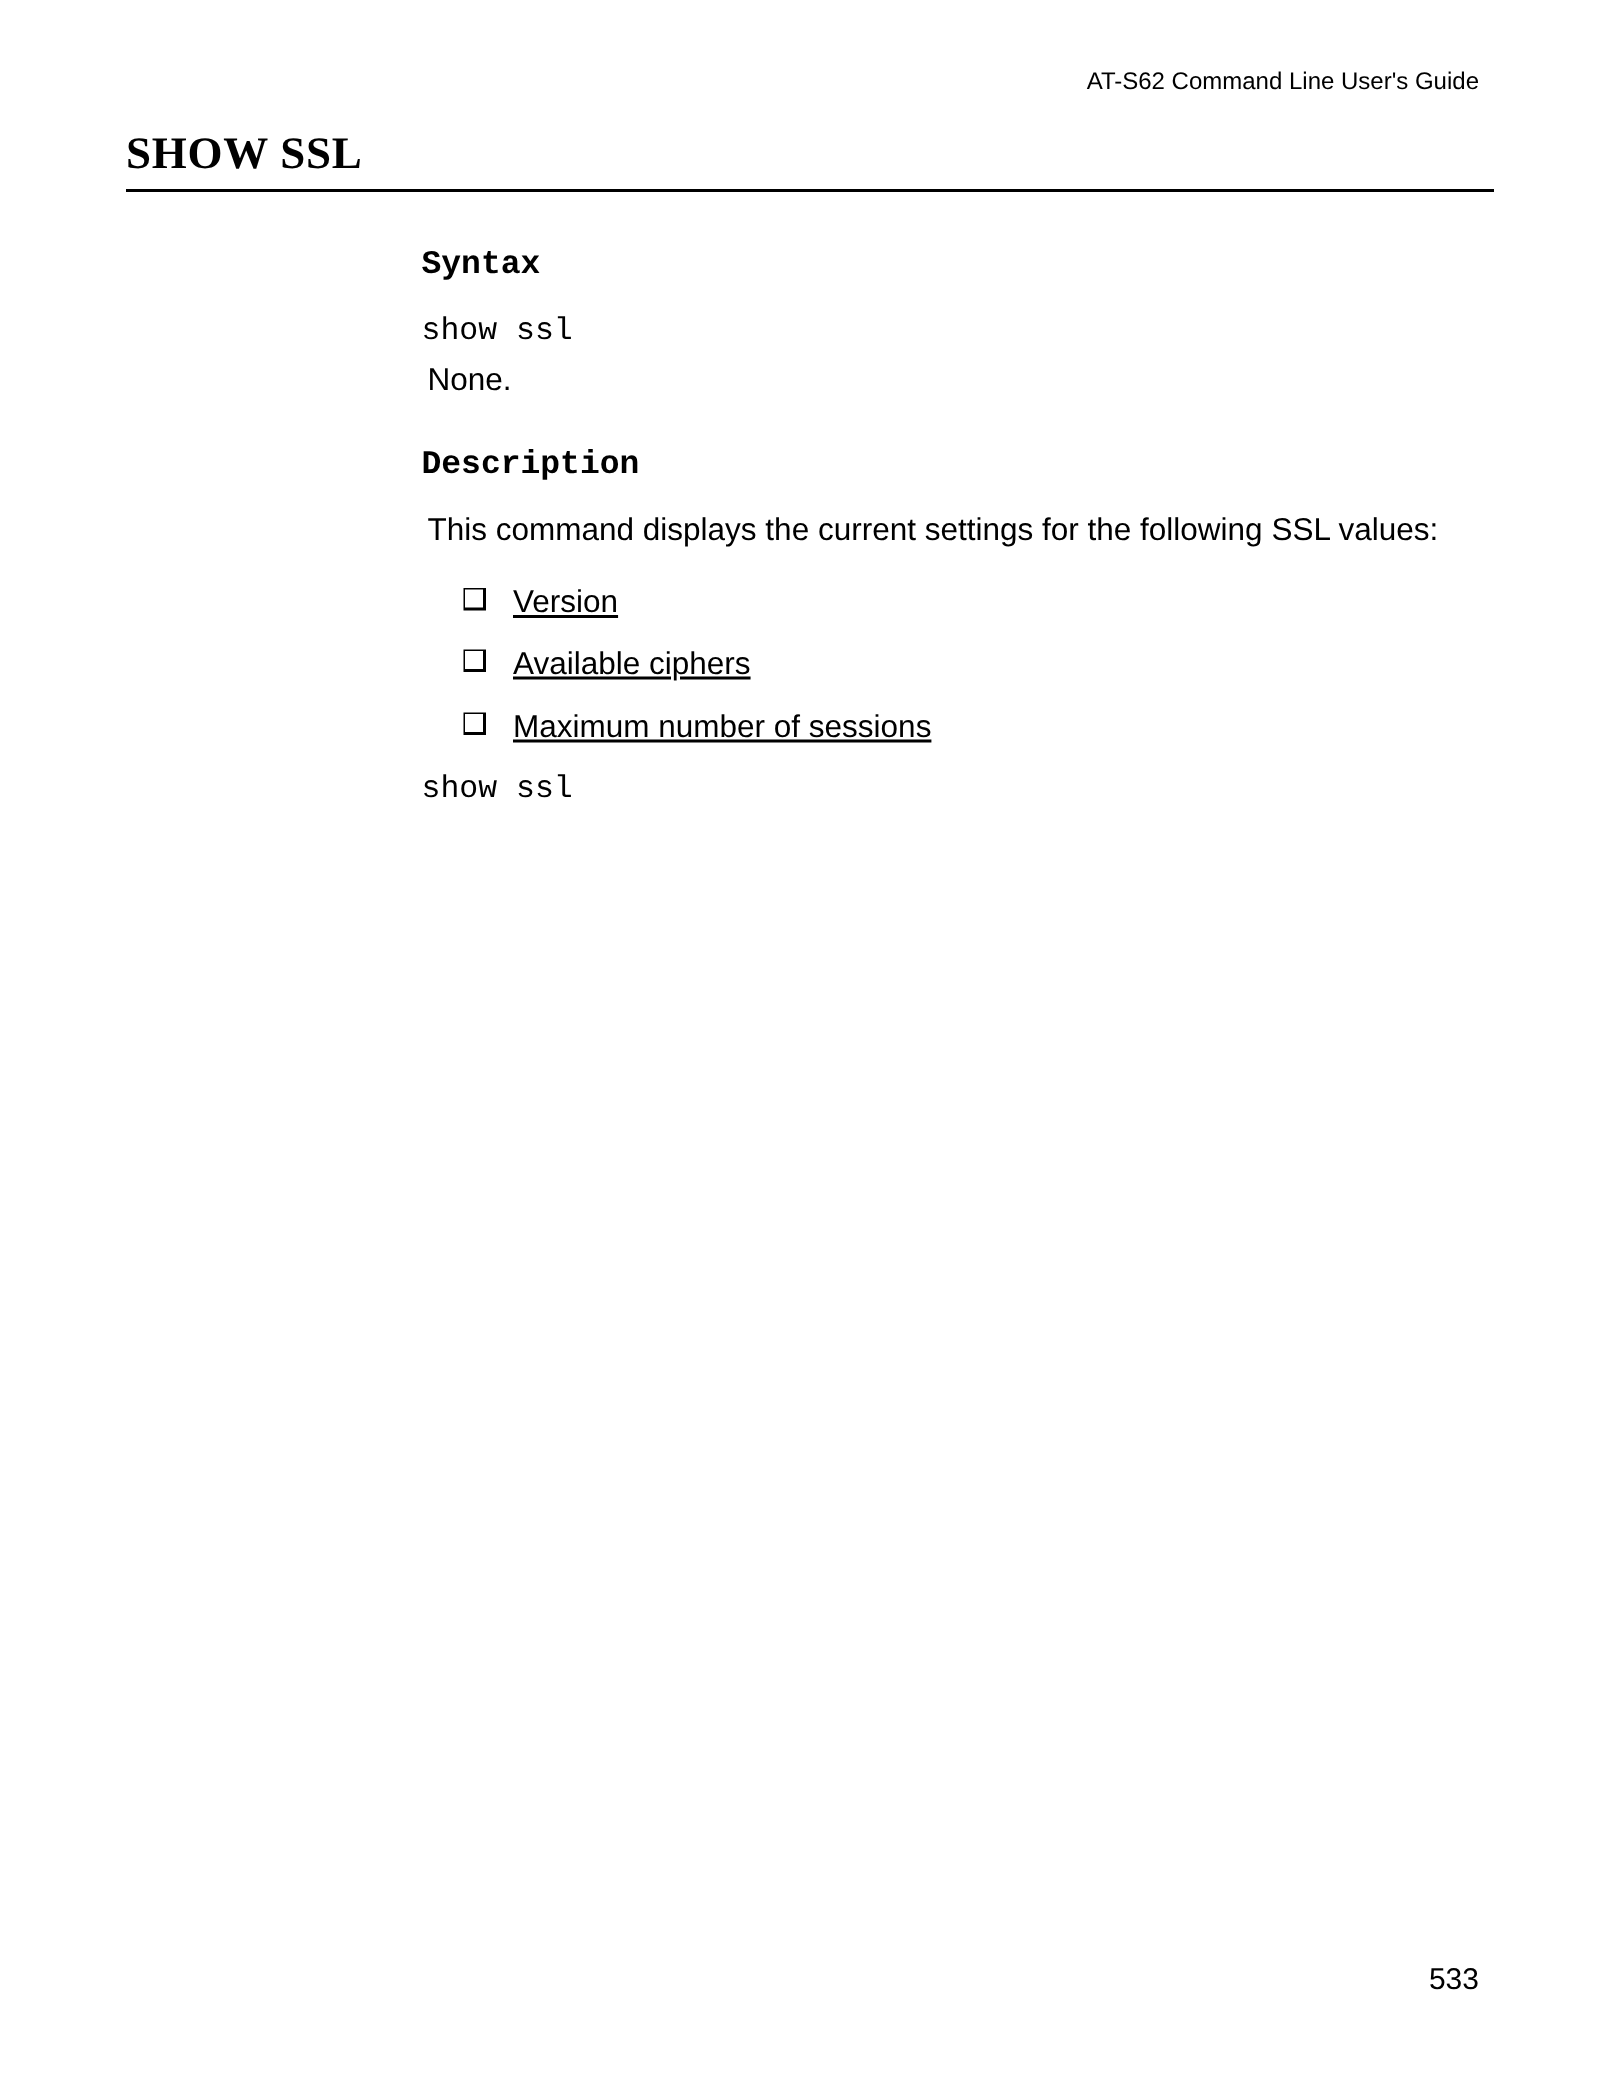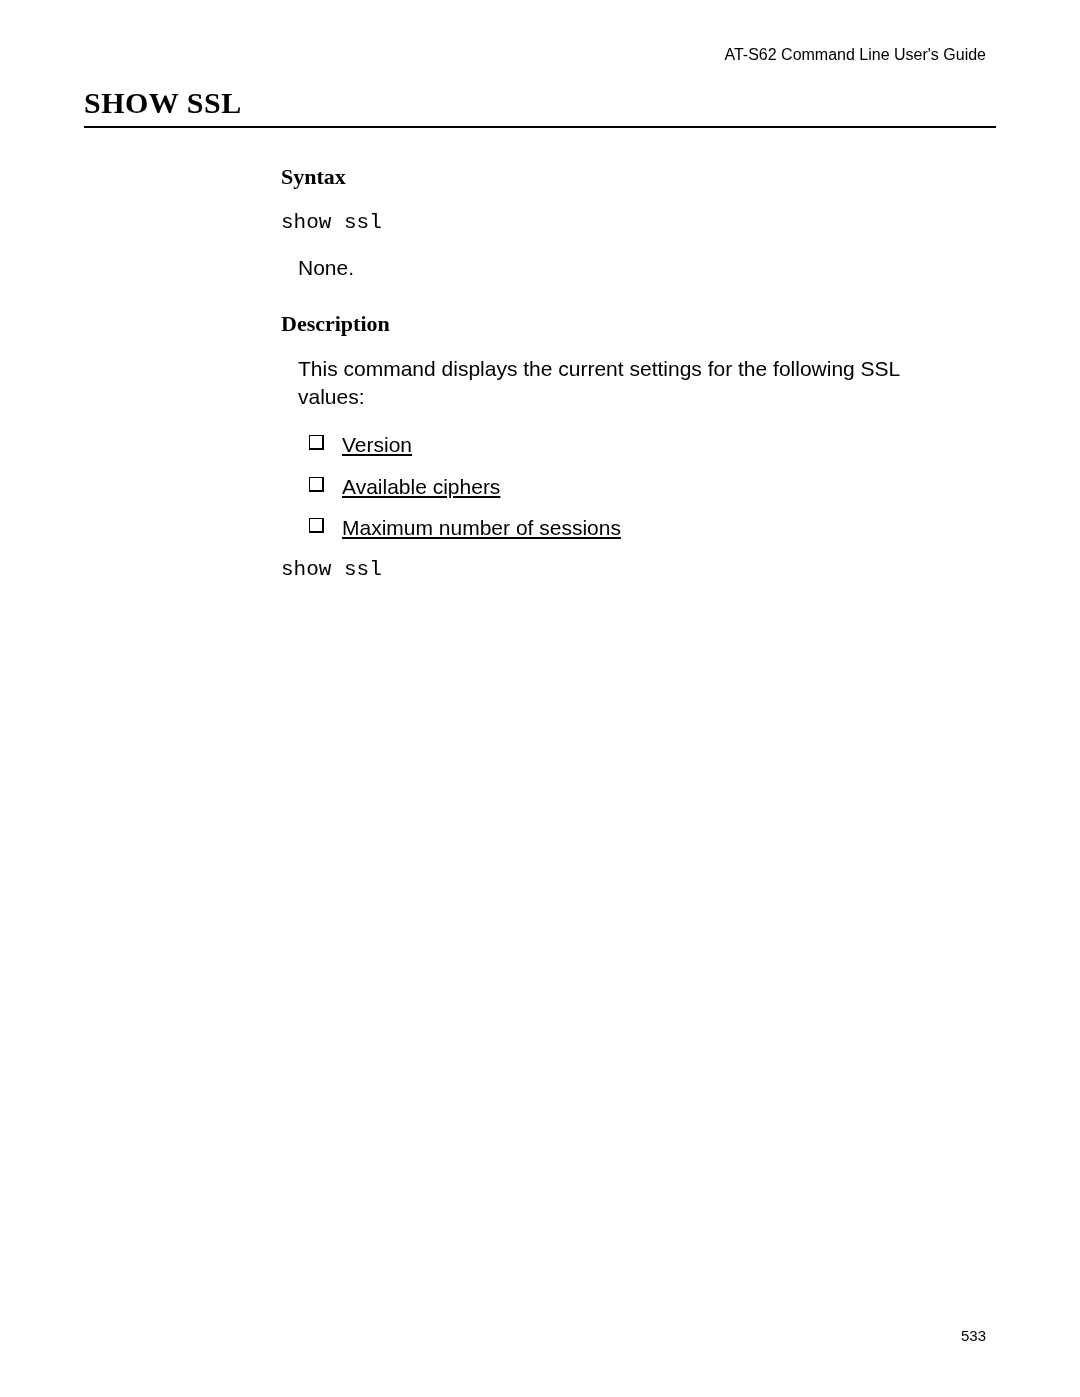--- a/index.html
+++ b/index.html
@@ -38,7 +38,7 @@
     width: 700px;
   }
   .section-head {
-    font-family: Liberation Serif, serif;
+    font-family: Liberation Mono, monospace;
     font-weight: 700;
     font-size: 22px;
     margin-top: 28px;

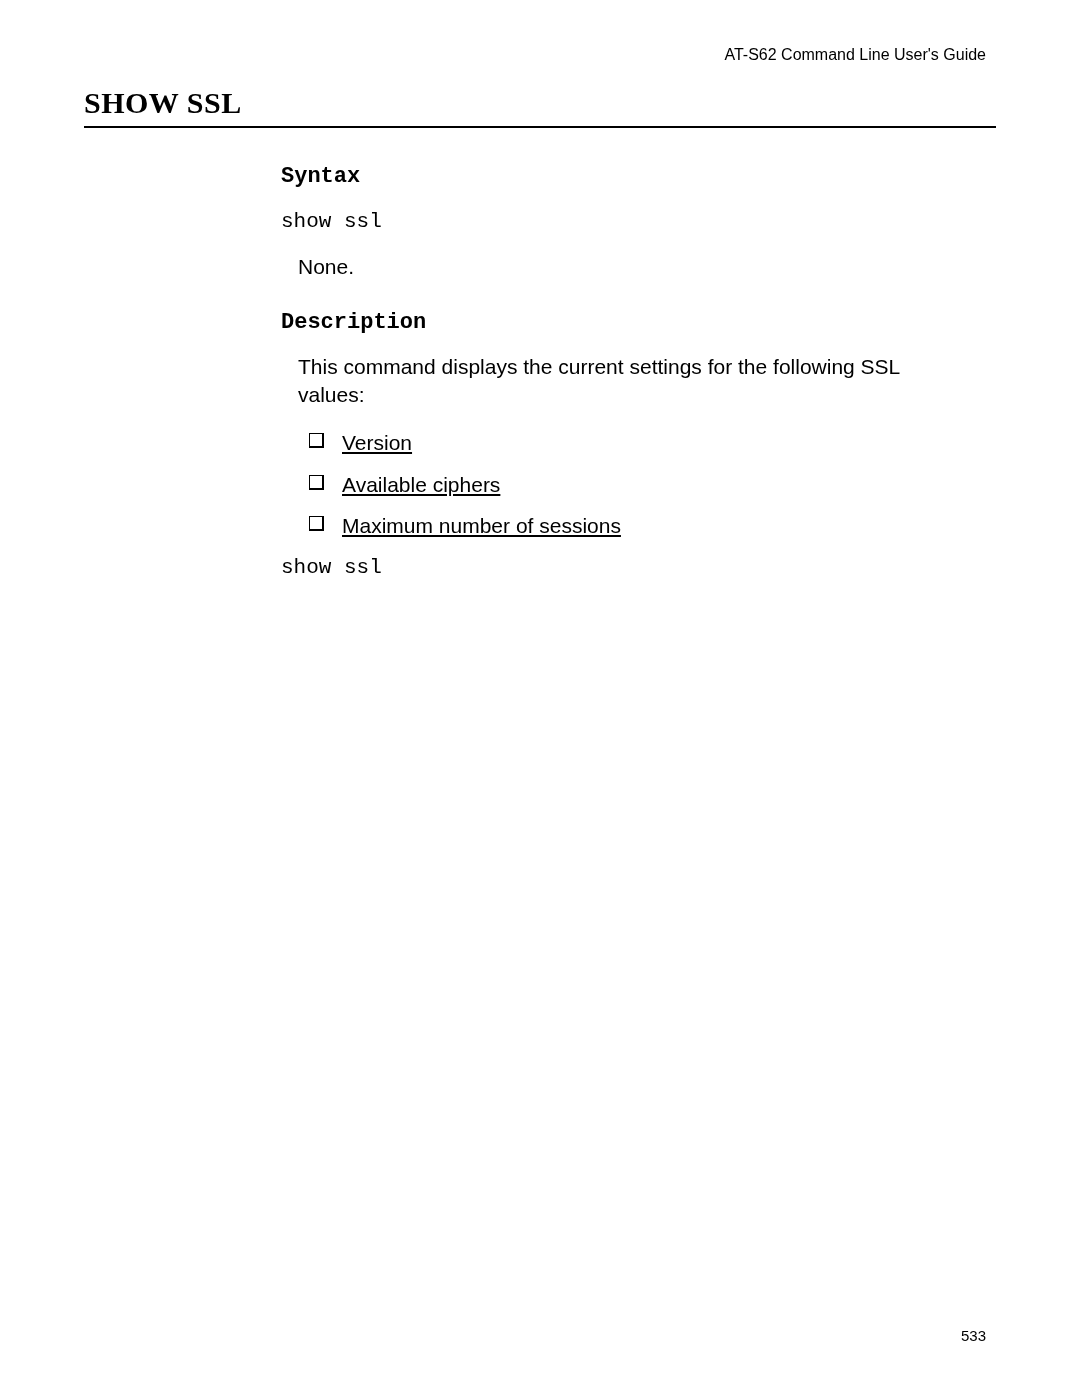--- a/index.html
+++ b/index.html
@@ -54,7 +54,7 @@
   .body-text {
     font-size: 21px;
     line-height: 1.35;
-    margin: 17px;
+    margin: 4px;
   }
   ul.desc-list {
     list-style: none;

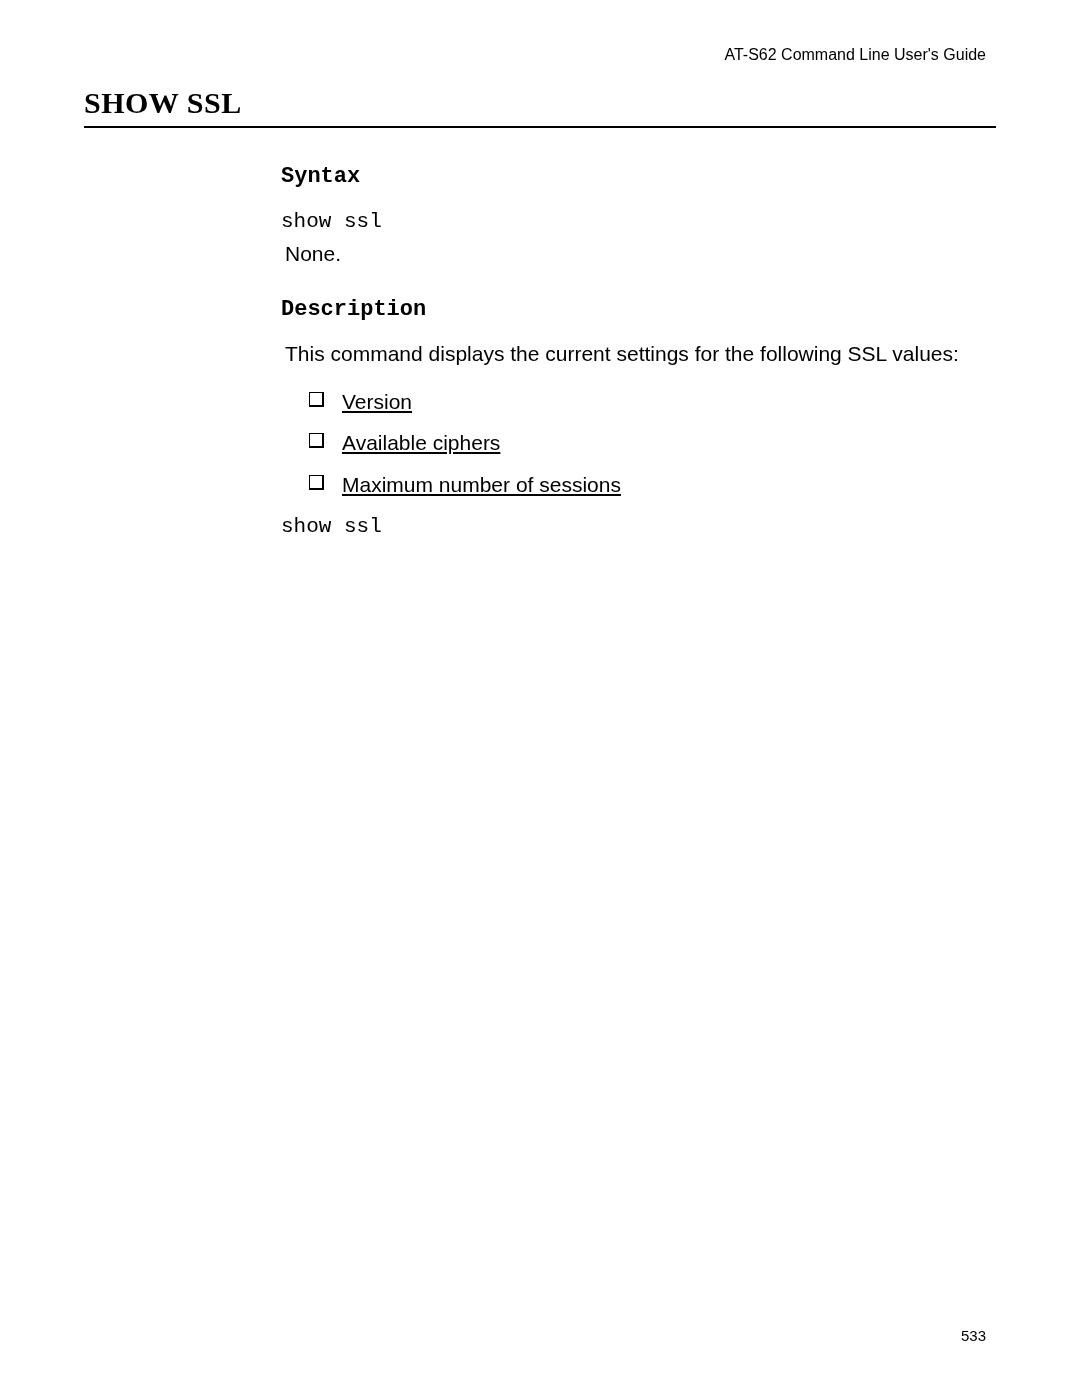--- a/index.html
+++ b/index.html
@@ -82,9 +82,9 @@
   }
   .page-num {
     position: absolute;
-    bottom: 44px;
+    bottom: 56px;
     right: 94px;
-    font-size: 15px;
+    font-size: 20px;
   }
 </style>
 </head>

